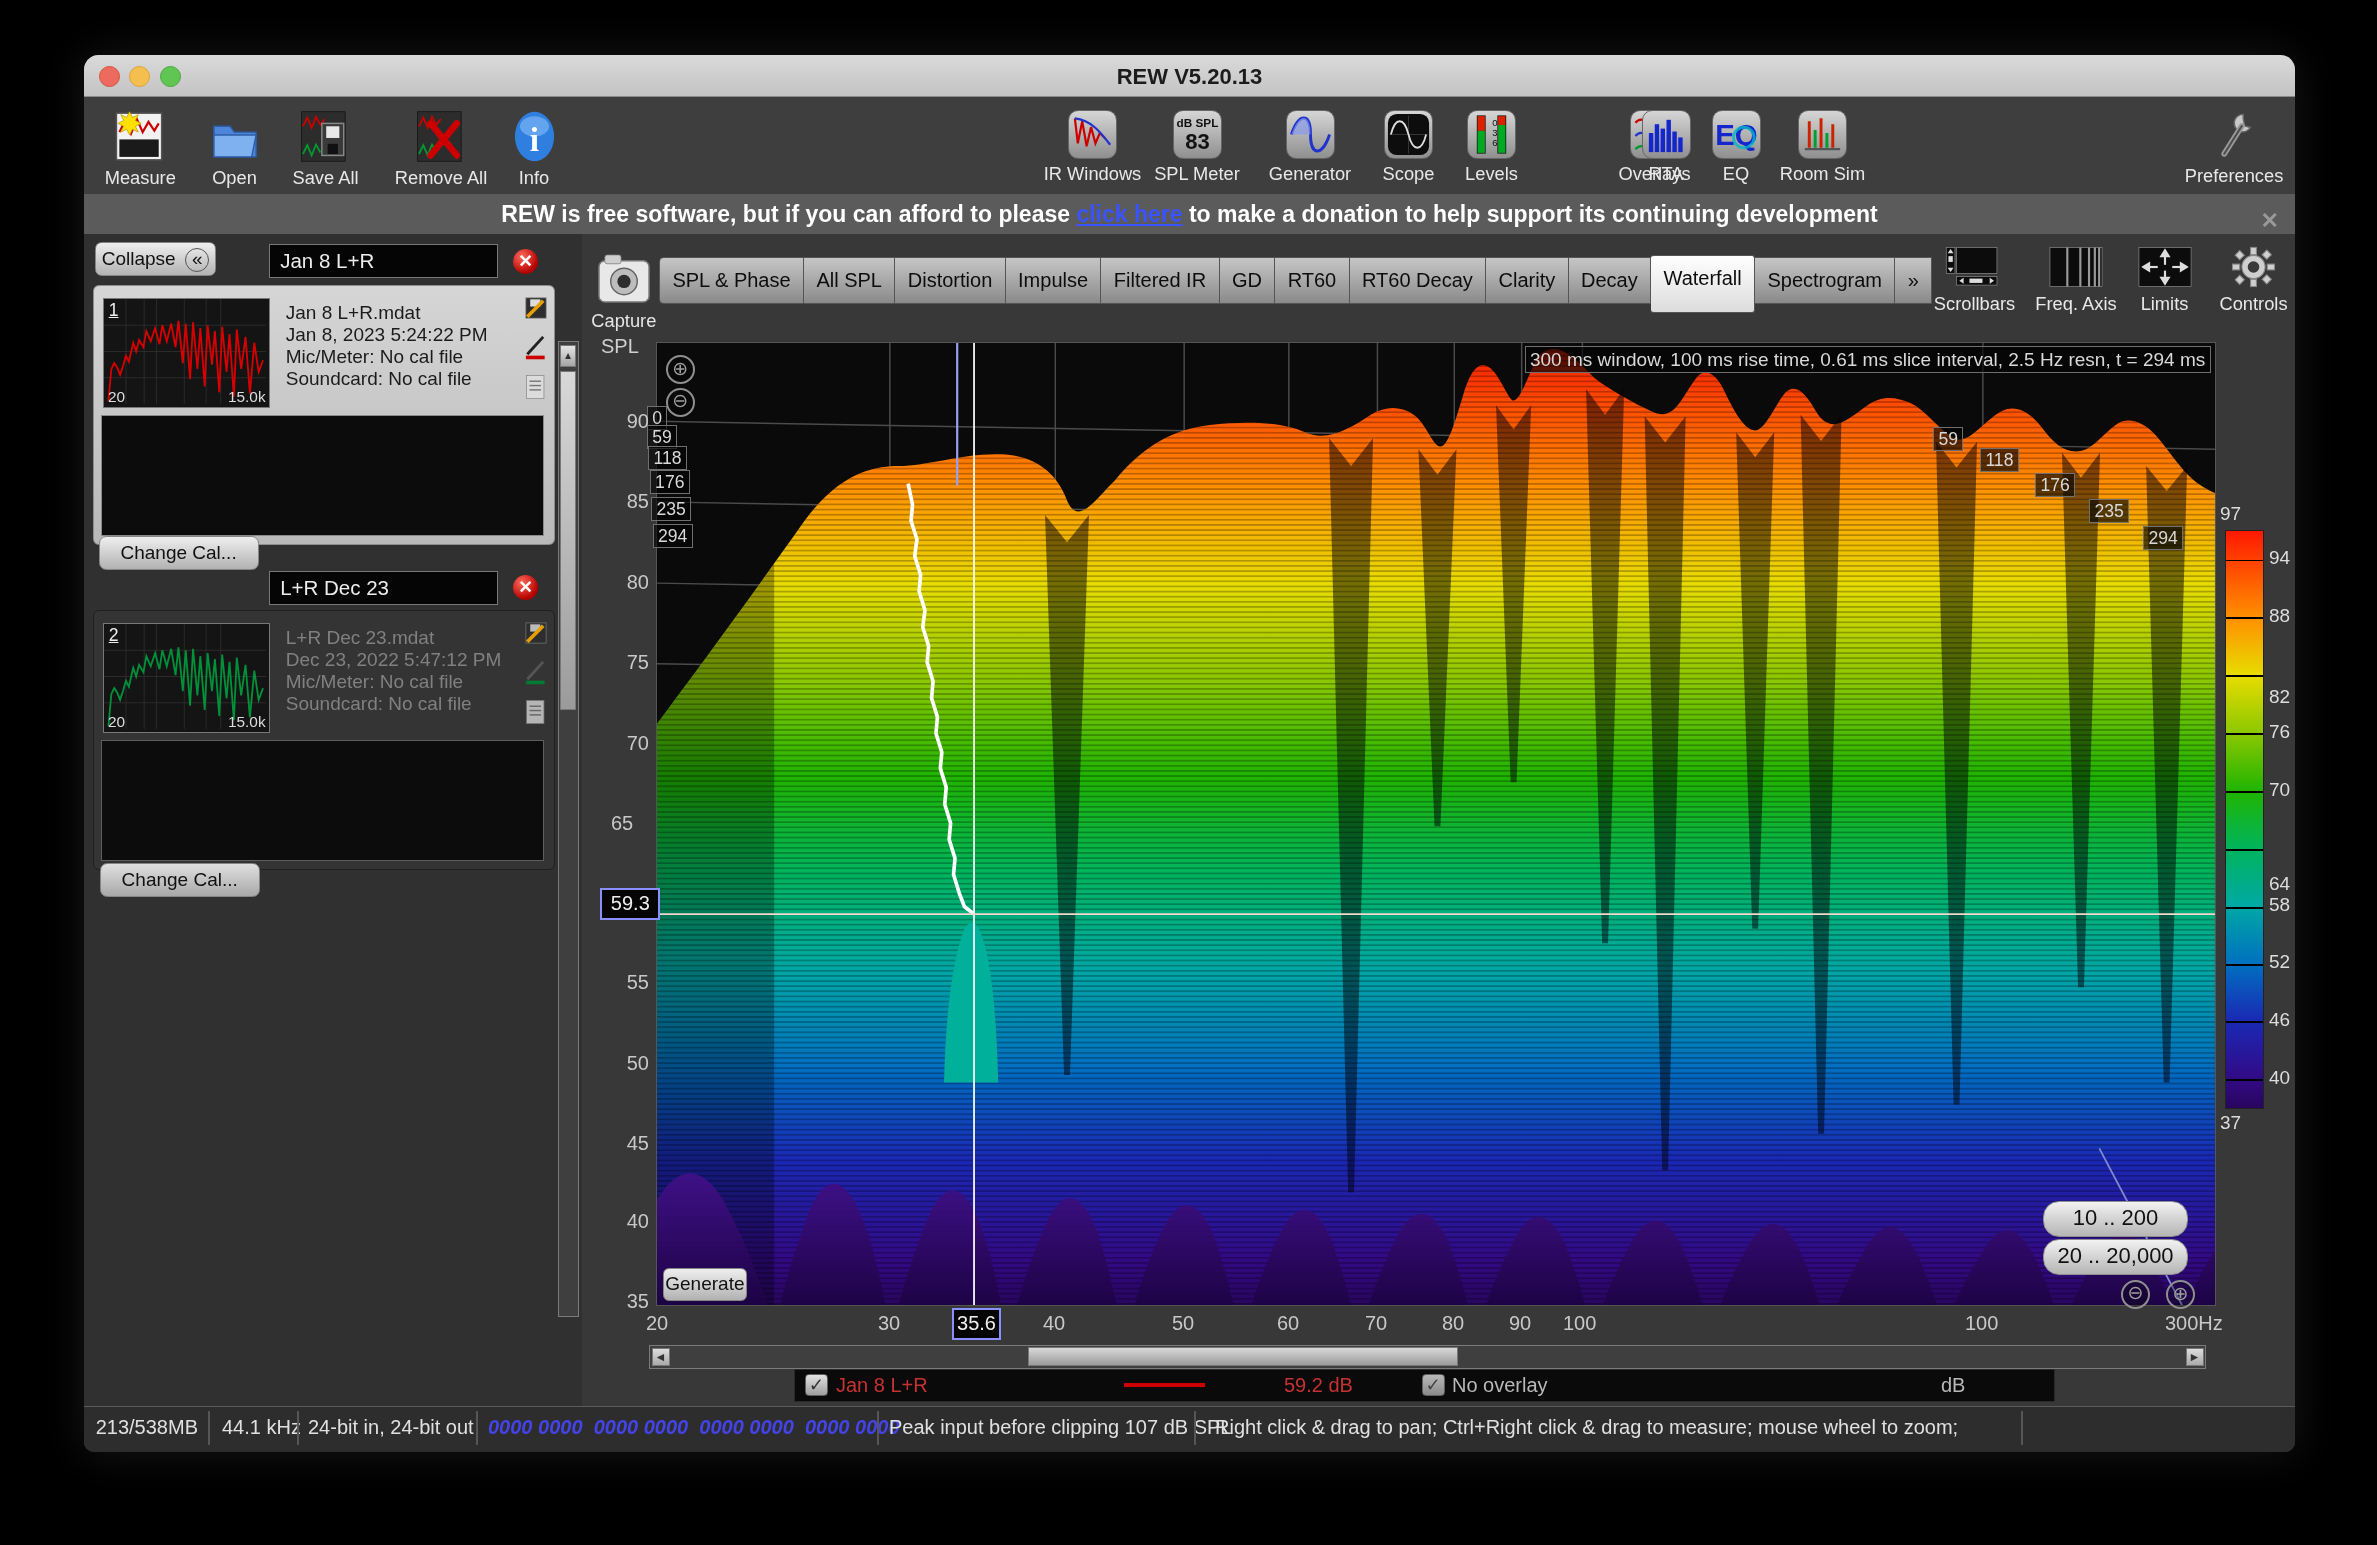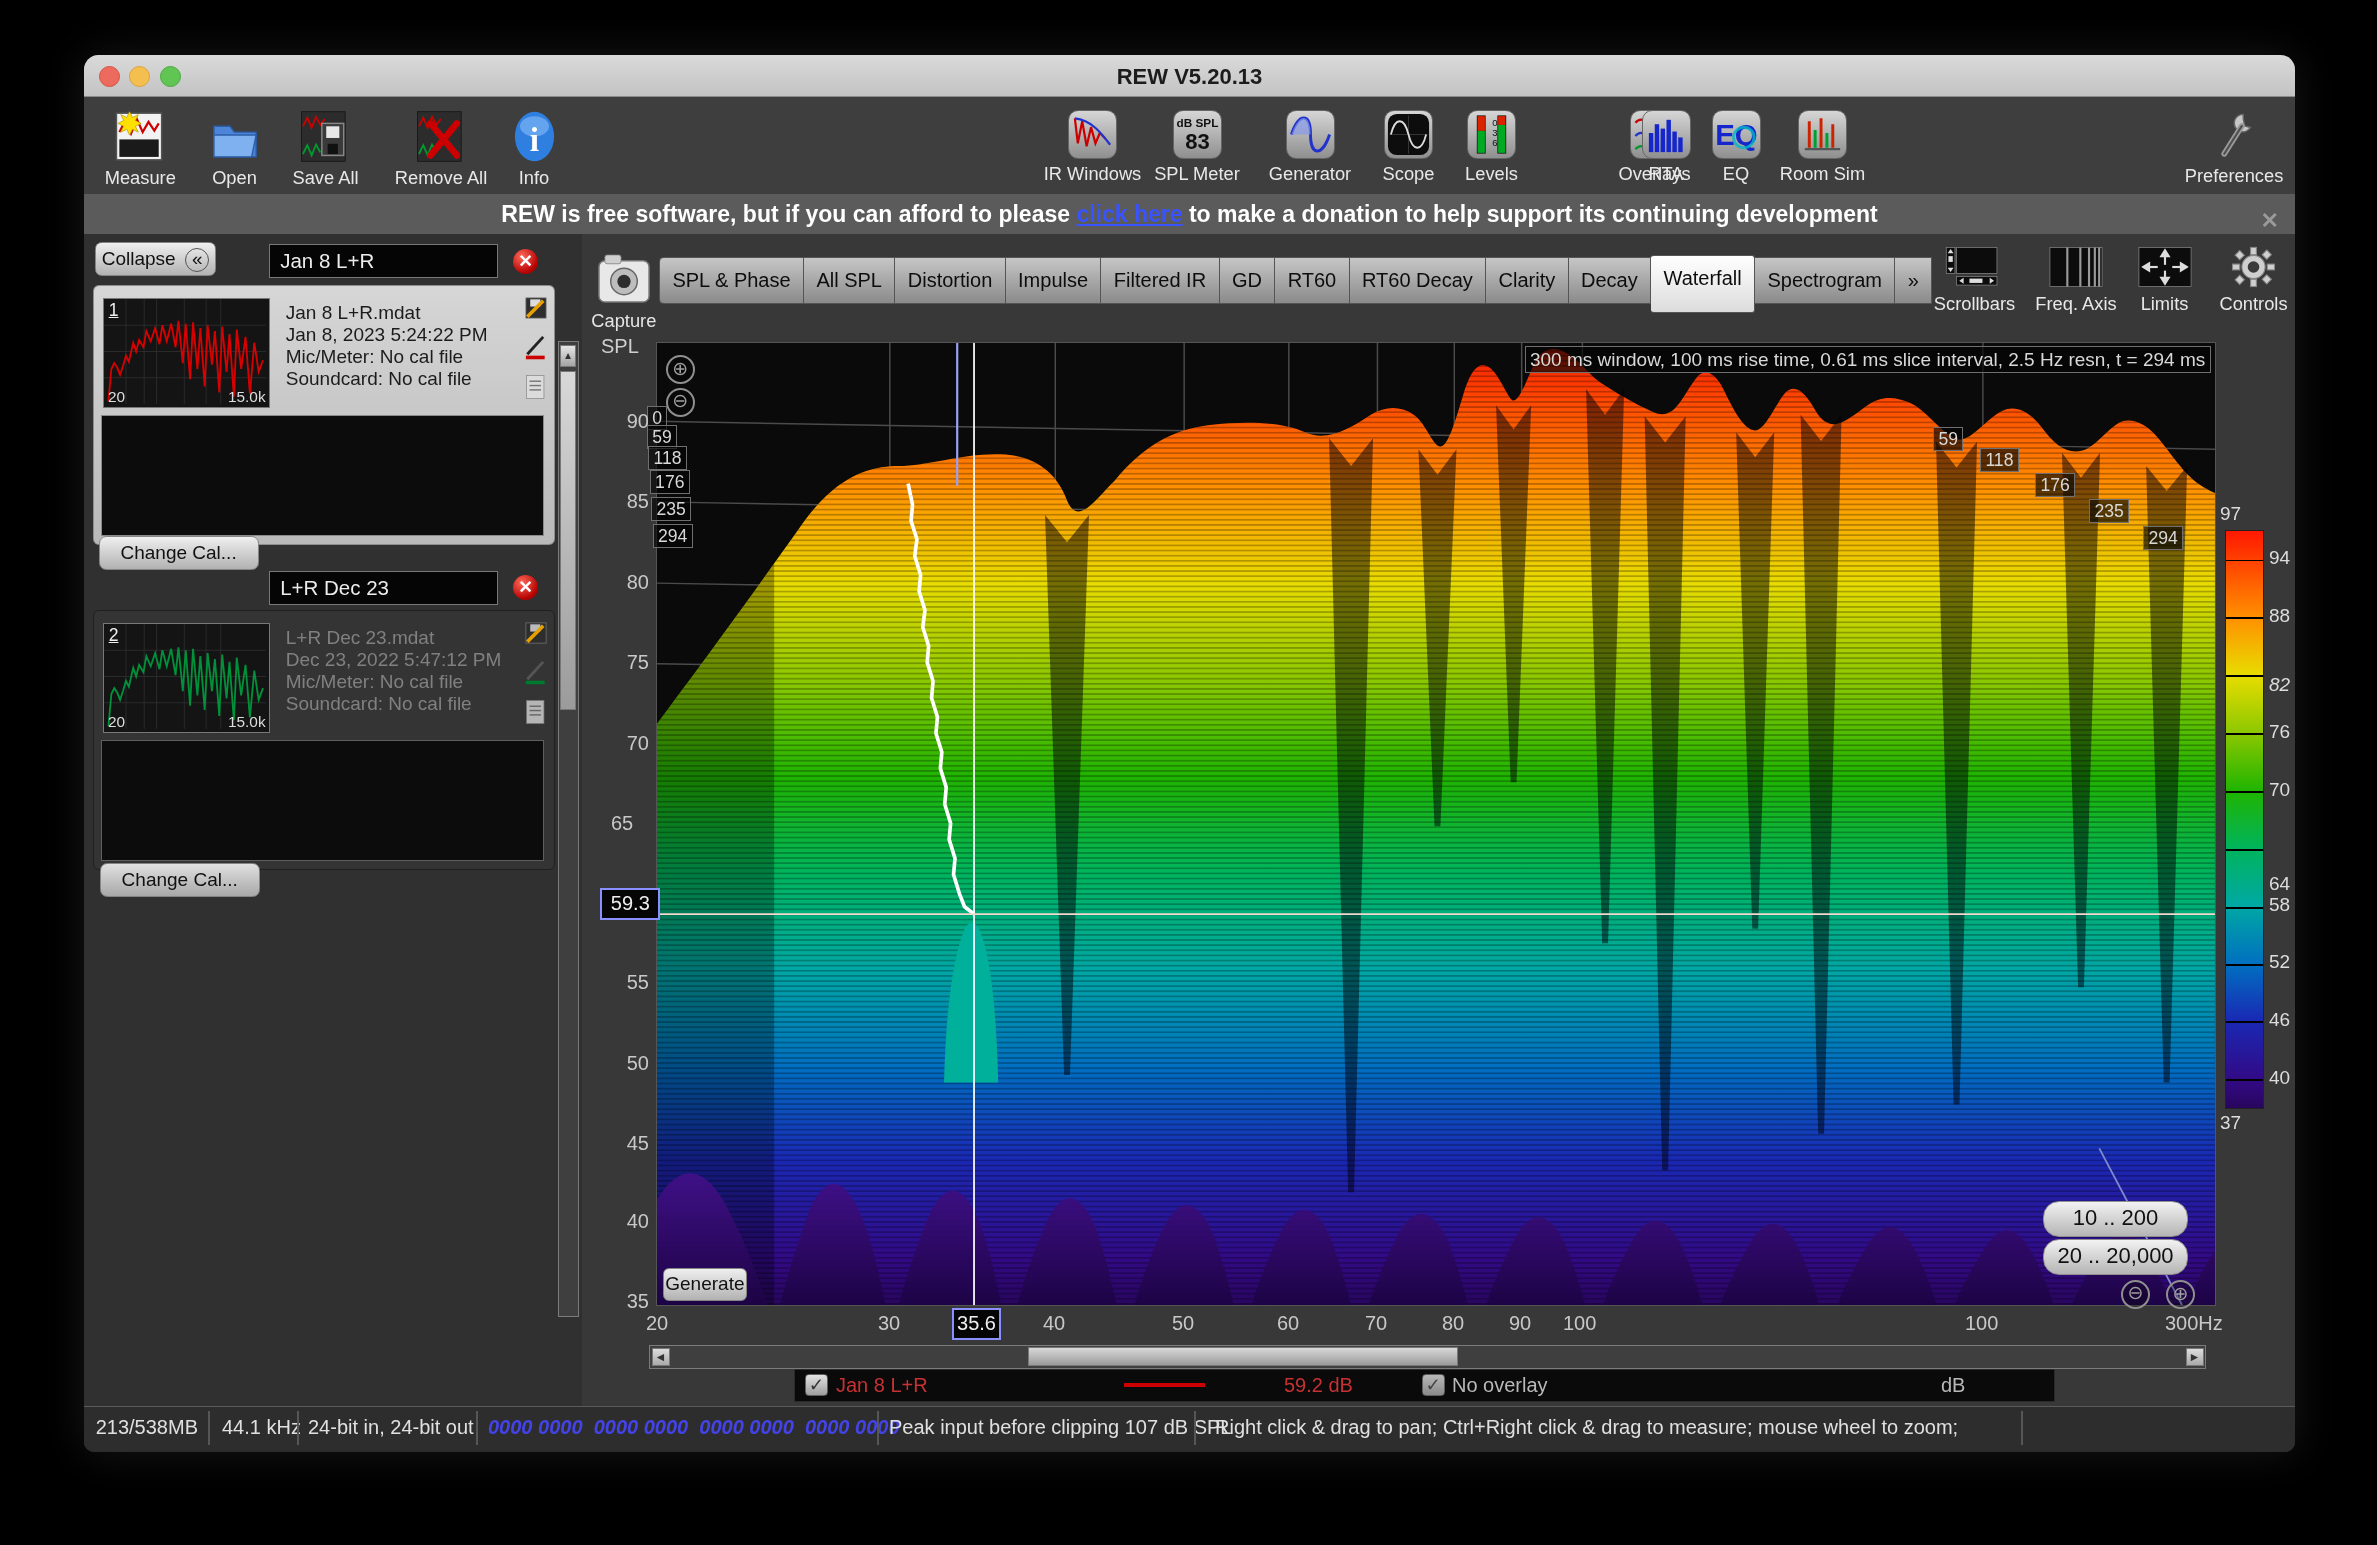--- a/index.html
+++ b/index.html
@@ -577,7 +577,7 @@
       </div>
       <div class="cblbl" style="top:313px;">94</div>
       <div class="cblbl" style="top:371px;">88</div>
-      <div class="cblbl" style="top:440px;font-style:italic;">82</div>
+      <div class="cblbl" style="top:452px;">82</div>
       <div class="cblbl" style="top:487px;">76</div>
       <div class="cblbl" style="top:545px;">70</div>
       <div class="cblbl" style="top:602px;margin-top:37px;">64</div>

